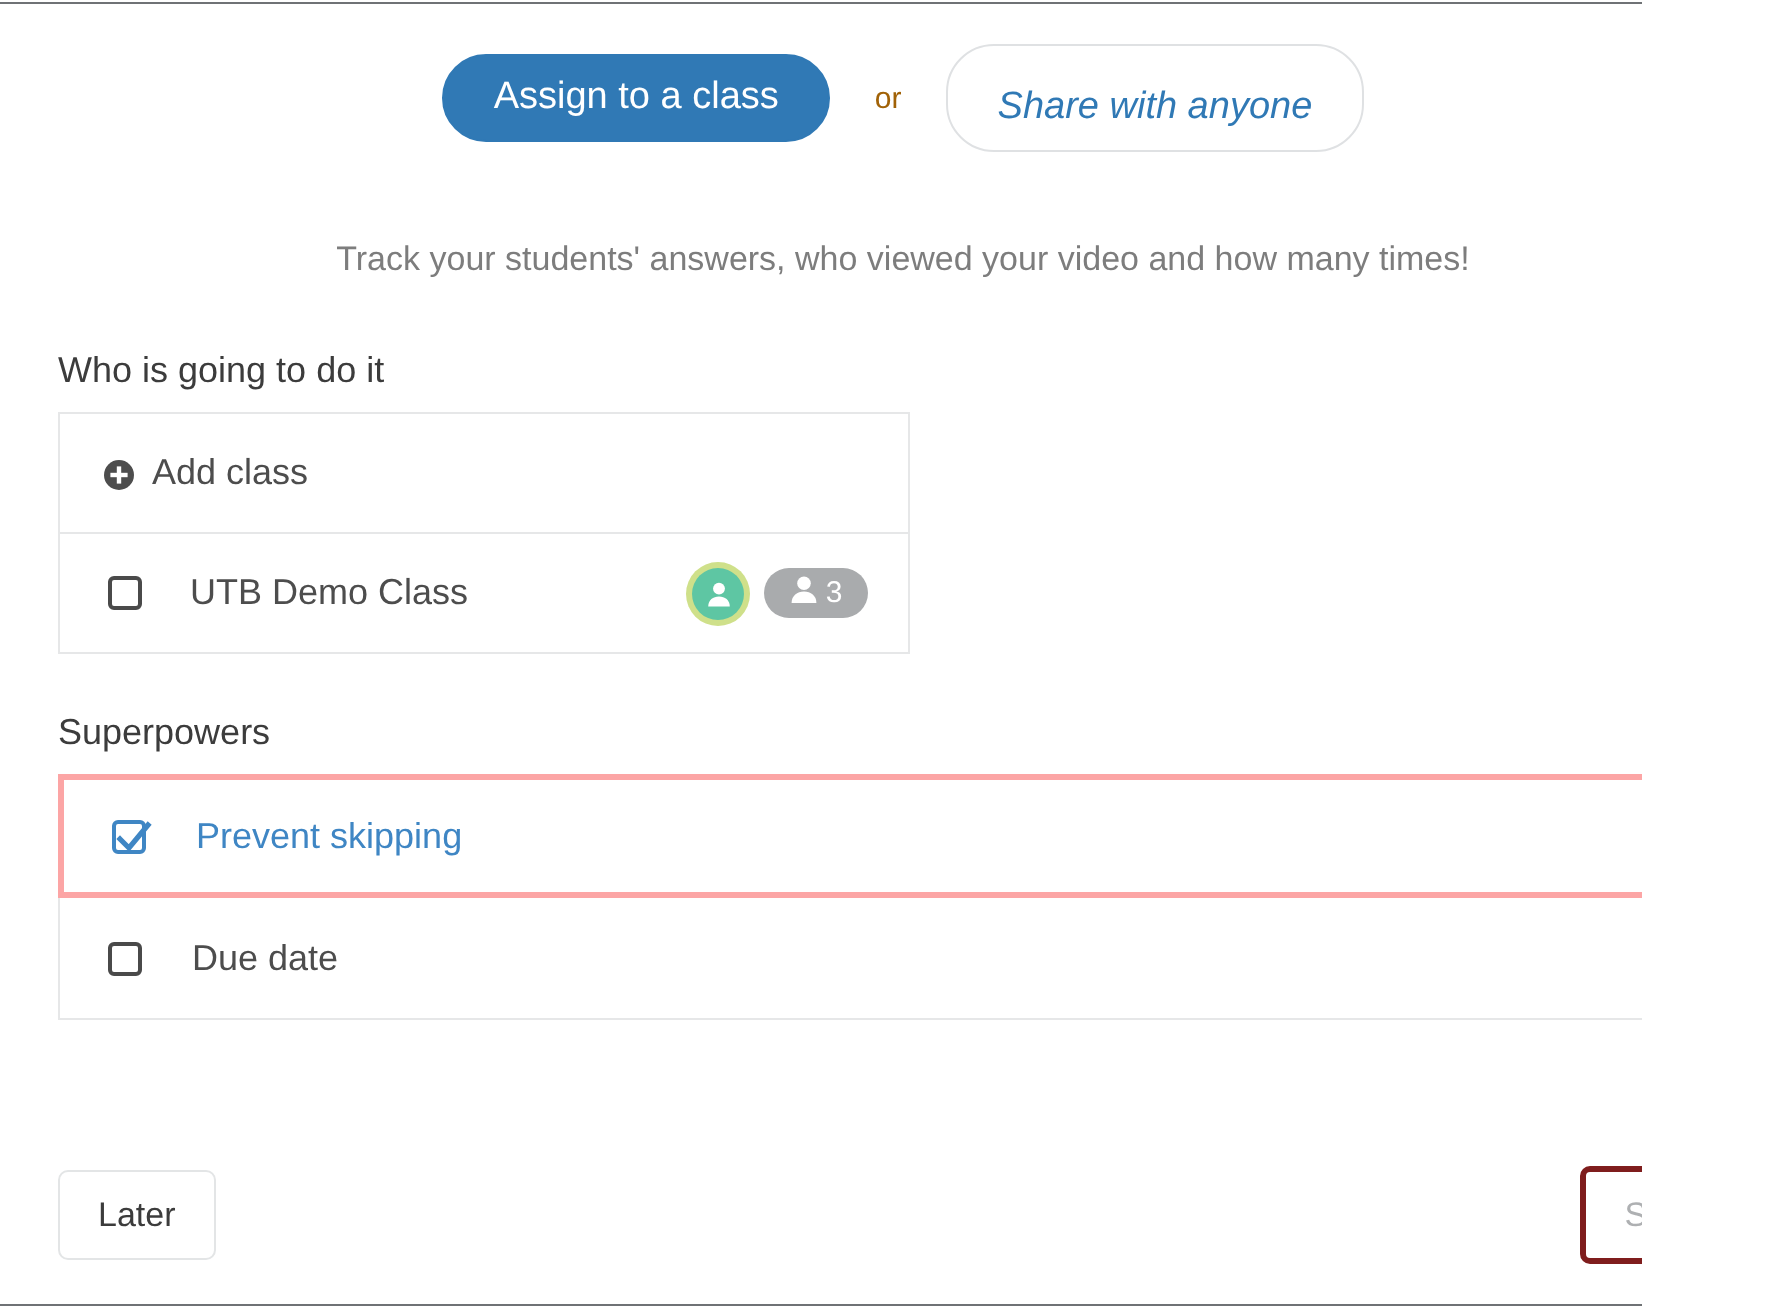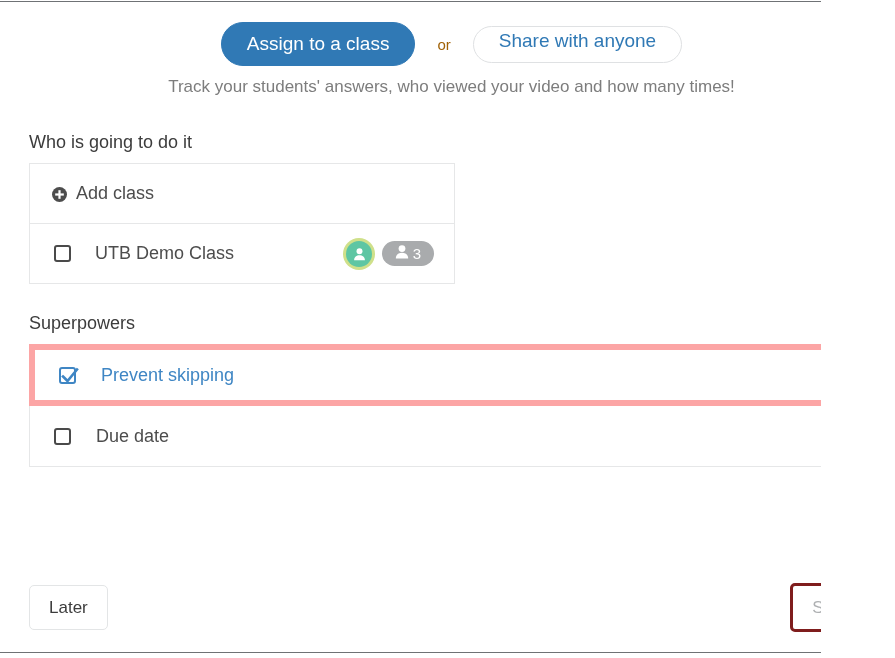--- a/index.html
+++ b/index.html
@@ -69,10 +69,11 @@
     font-size: 19px;
     border: 1px solid #dfe1e3;
     border-radius: 24px;
-    padding: 4px 25px 12px 25px;
-    cursor: pointer;
-    line-height: 1;
-    font-family: "Liberation Sans", sans-serif;
+    padding: 21px 25px 12px 25px;
+    cursor: pointer;
+    line-height: 1;
+    font-family: "Liberation Sans", sans-serif;
+    font-style: italic;
   }
   .subtitle {
     text-align: center;

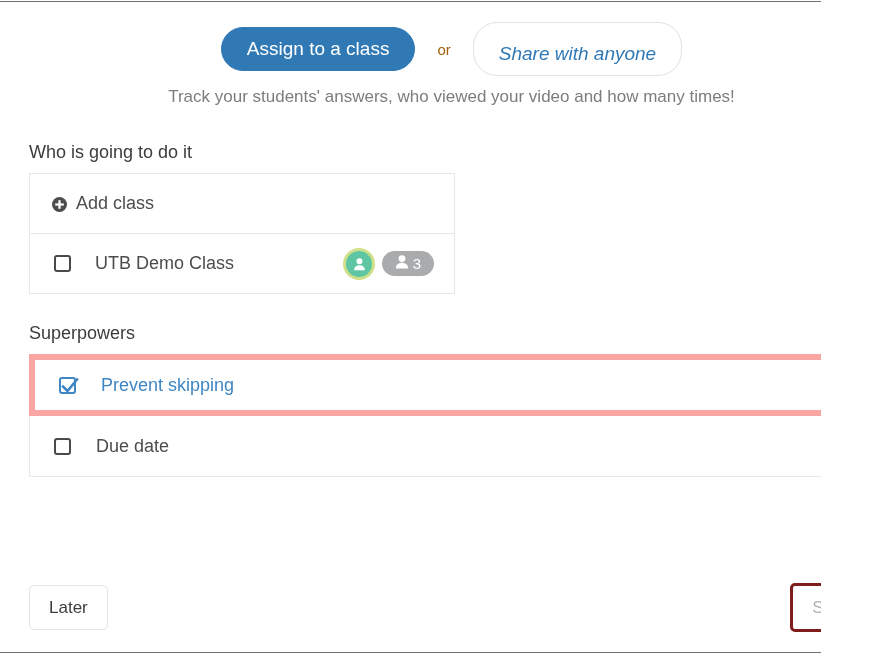--- a/index.html
+++ b/index.html
@@ -79,7 +79,7 @@
     text-align: center;
     color: #7d7d7d;
     font-size: 17px;
-    margin-top: 11px;
+    margin-top: 44px;
   }
 
   

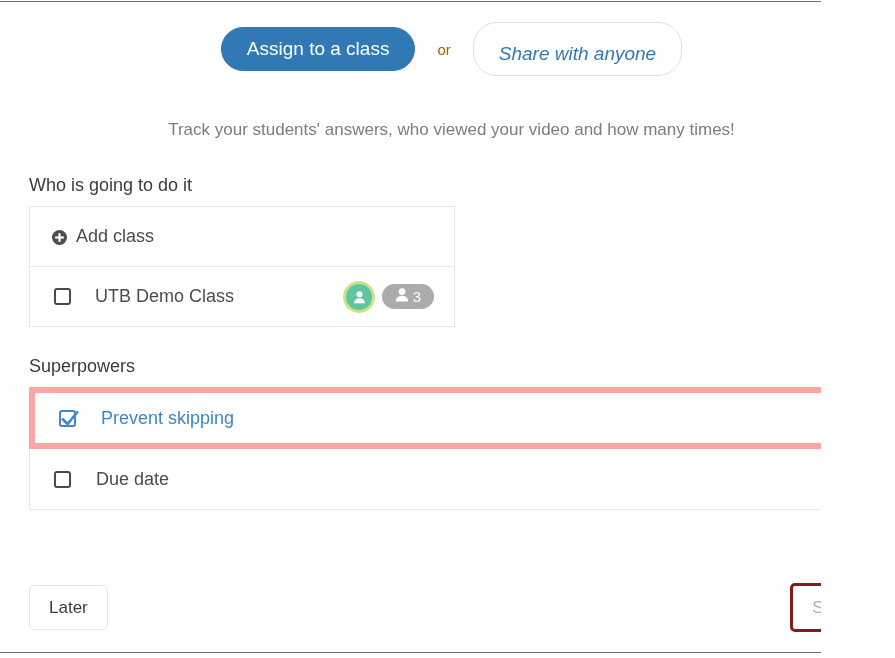--- a/index.html
+++ b/index.html
@@ -208,7 +208,7 @@
     position: relative;
   }
   .super-row.active {
-    border: 6px solid #fca5a5;
+    border: 3px solid #fca5a5;
     z-index: 2;
     text-align: center;
   }

